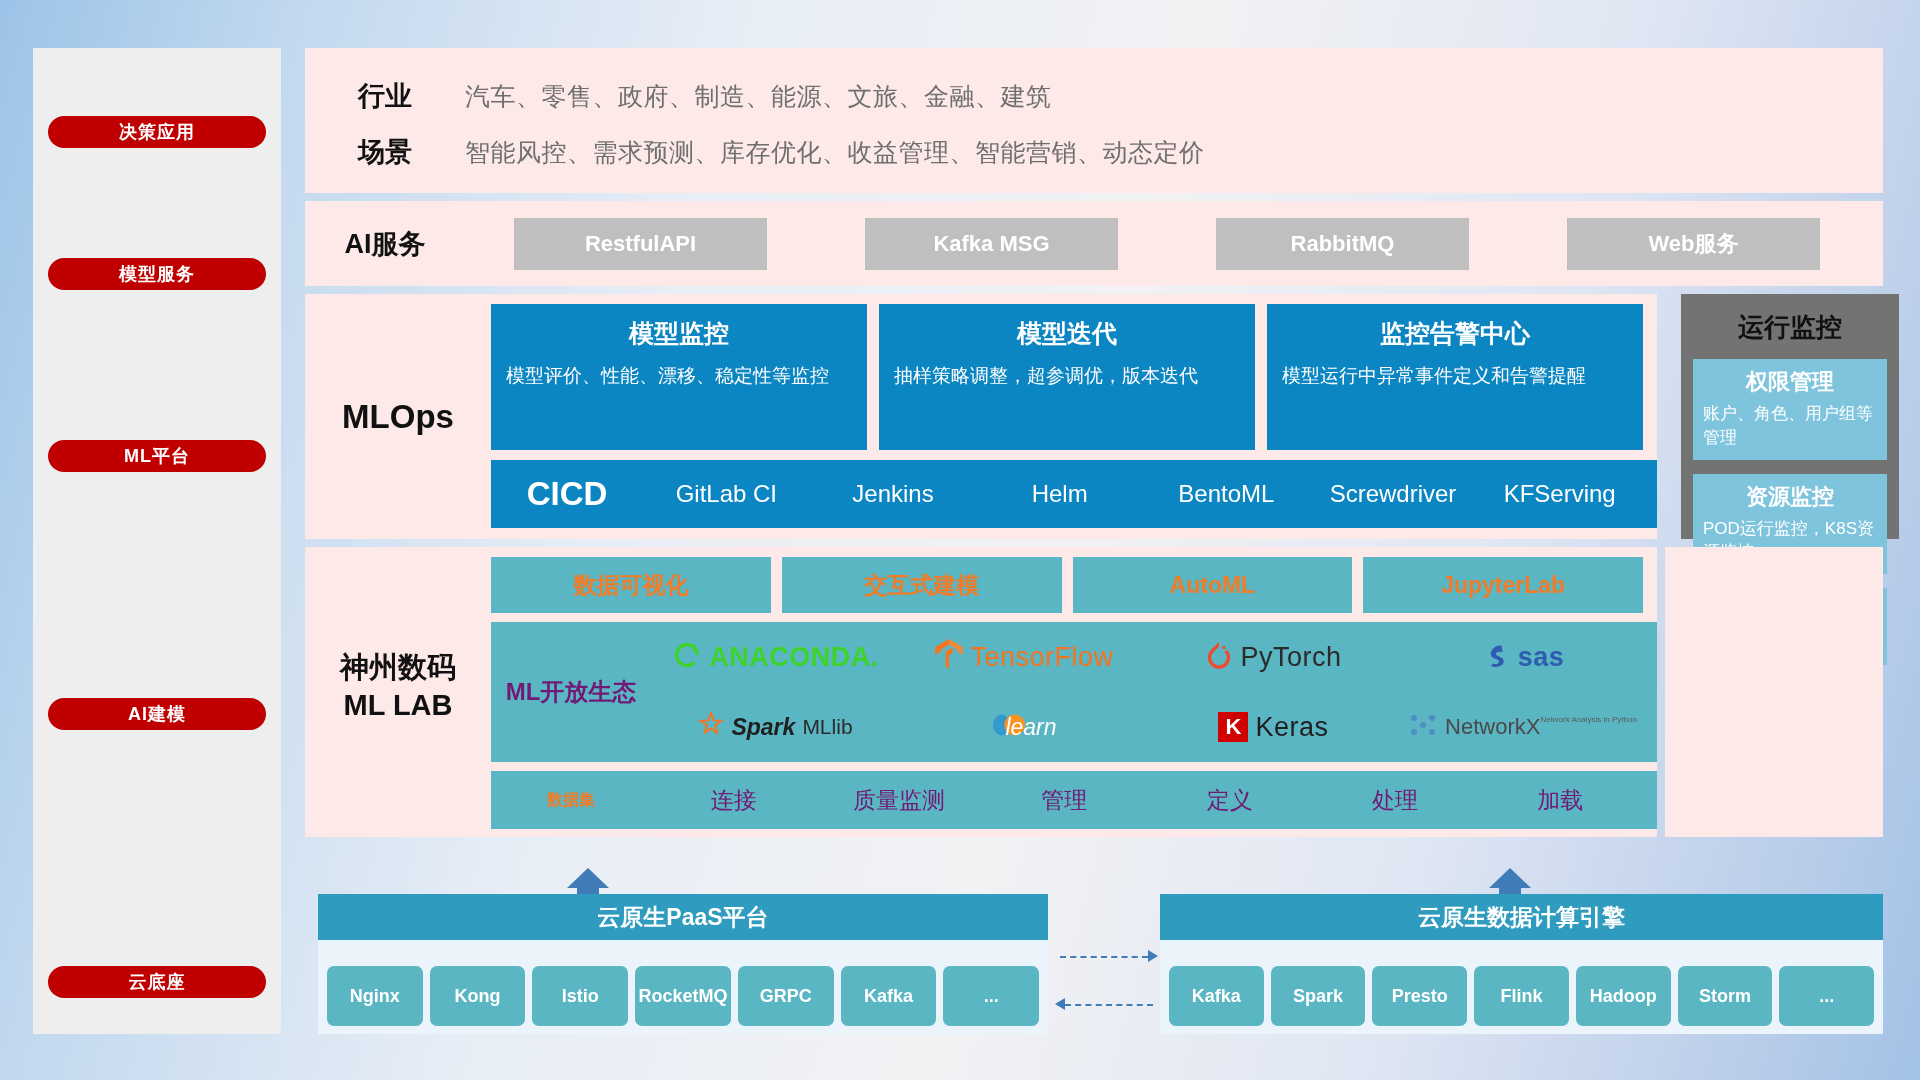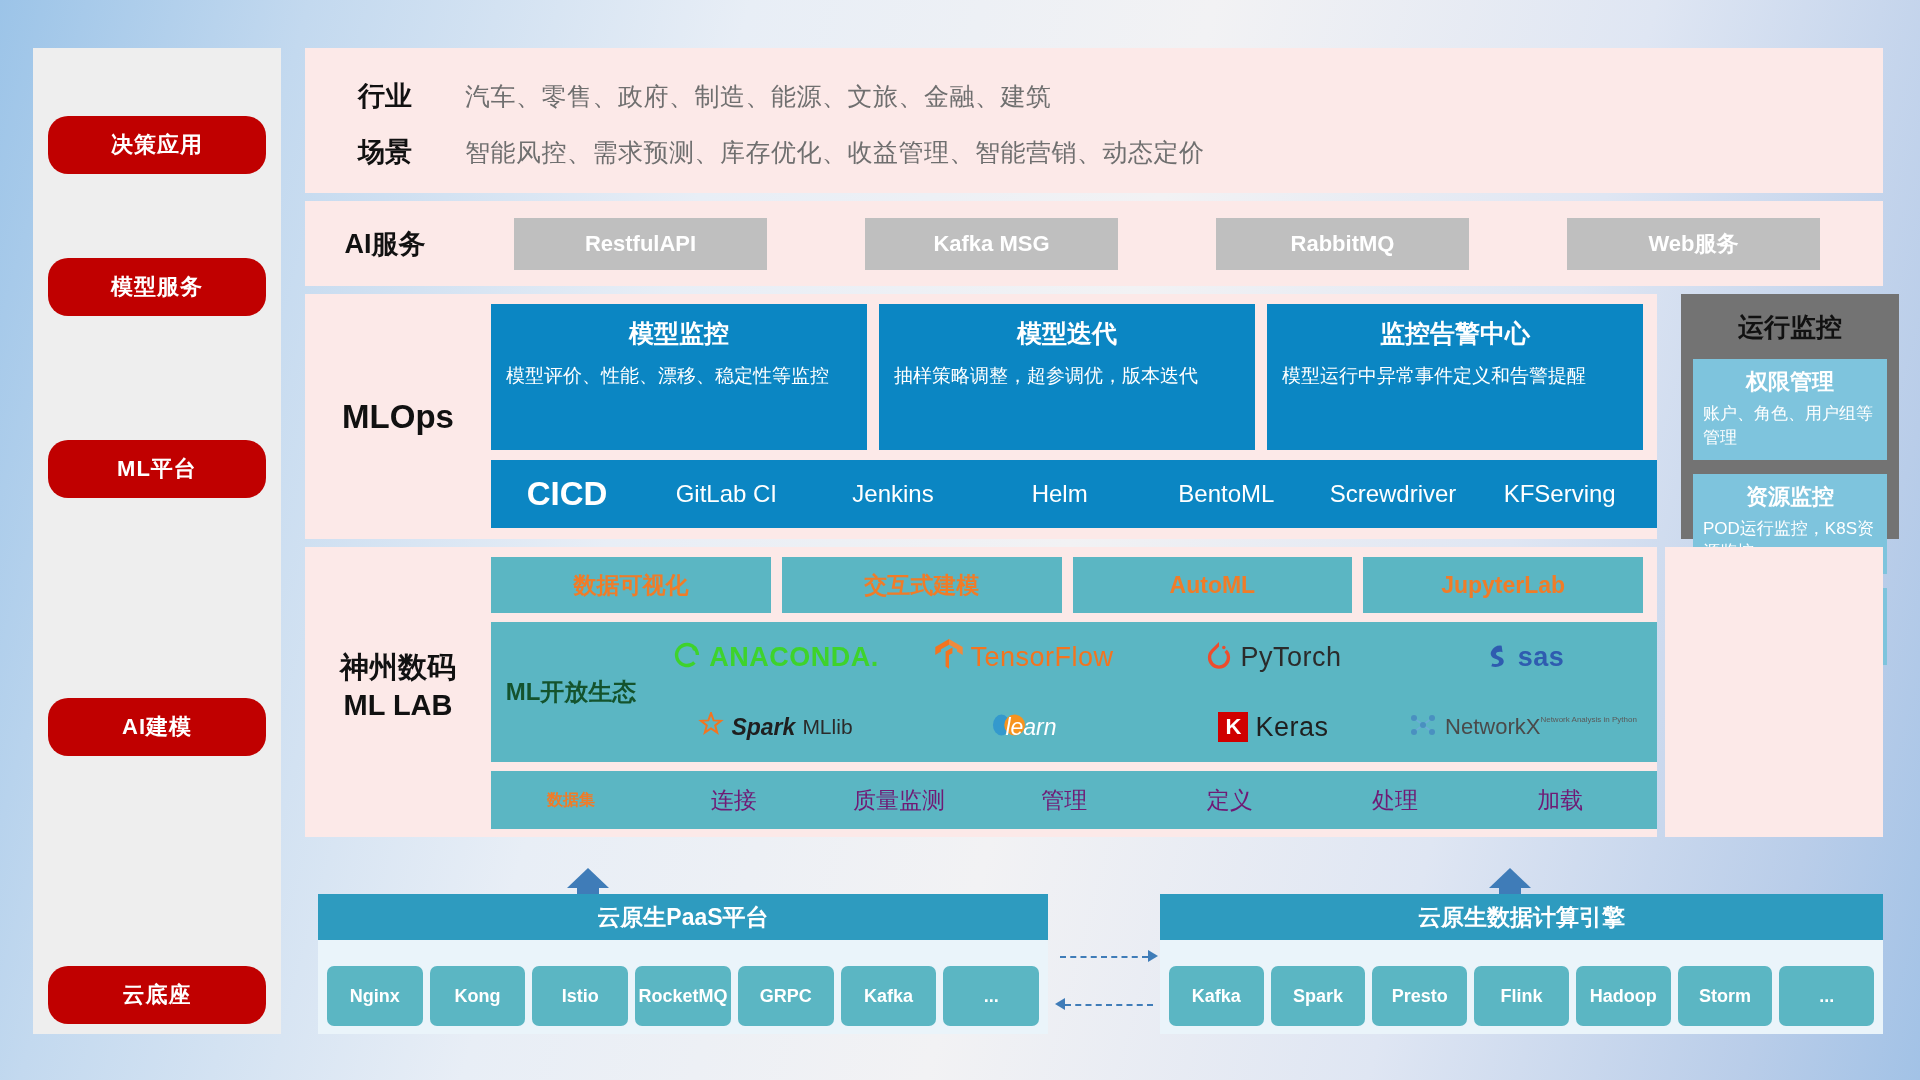--- a/index.html
+++ b/index.html
@@ -17,9 +17,9 @@
     background:#eeeeee;
   }
   .rail-btn {
-    position:absolute; left:15px; width:218px; height:58px;
+    position:absolute; left:15px; width:218px; height:32px;
     background:#c00000; border-radius:20px;
-    color:#fff; font-weight:bold; font-size:22px;
+    color:#fff; font-weight:bold; font-size:18px;
     display:flex; align-items:center; justify-content:center;
     letter-spacing:1px;
   }

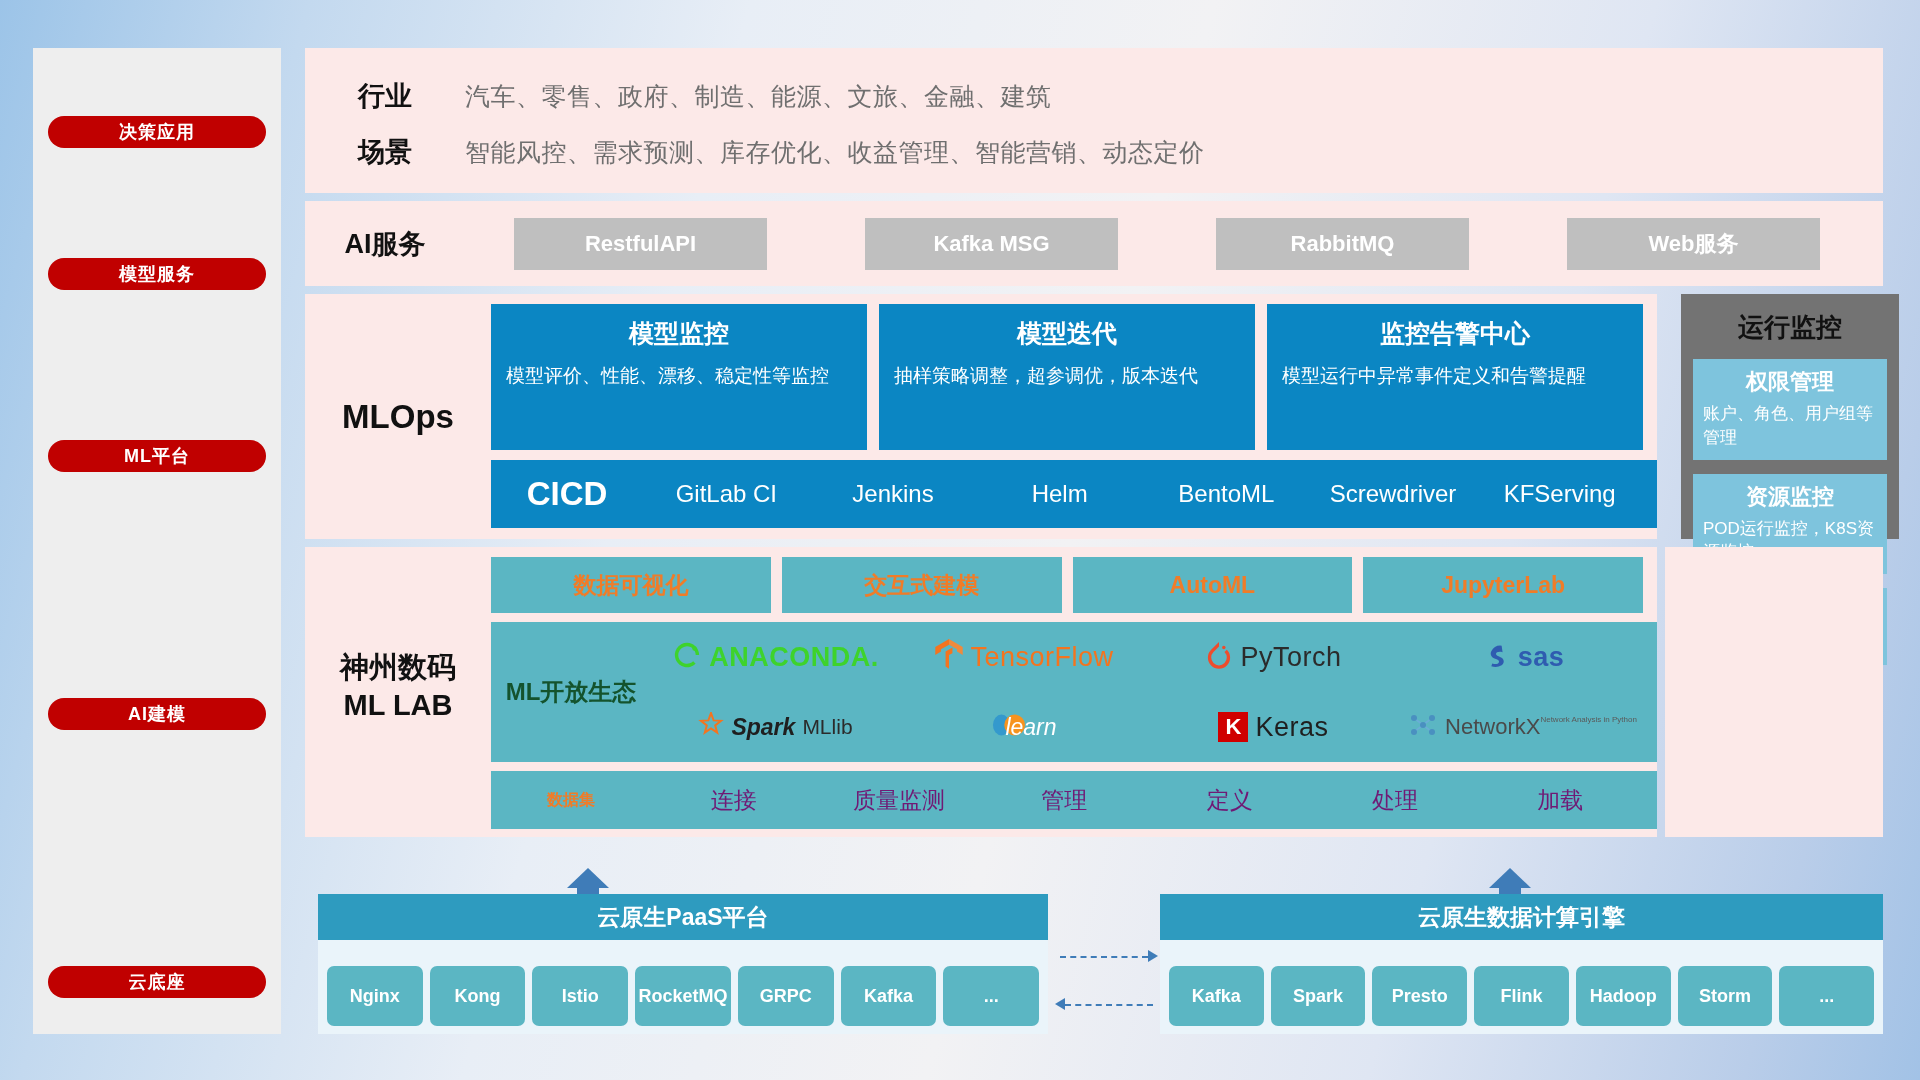--- a/index.html
+++ b/index.html
@@ -113,7 +113,7 @@
     display:flex; align-items:center; padding-right:10px; overflow:hidden;
   }
   #lab-eco .eco-label {
-    width:160px; flex:0 0 160px; text-align:center; color:#14532d;
+    width:160px; flex:0 0 160px; text-align:center; color:#701a75;
     font-size:24px; font-weight:bold;
   }
   #logo-grid {

